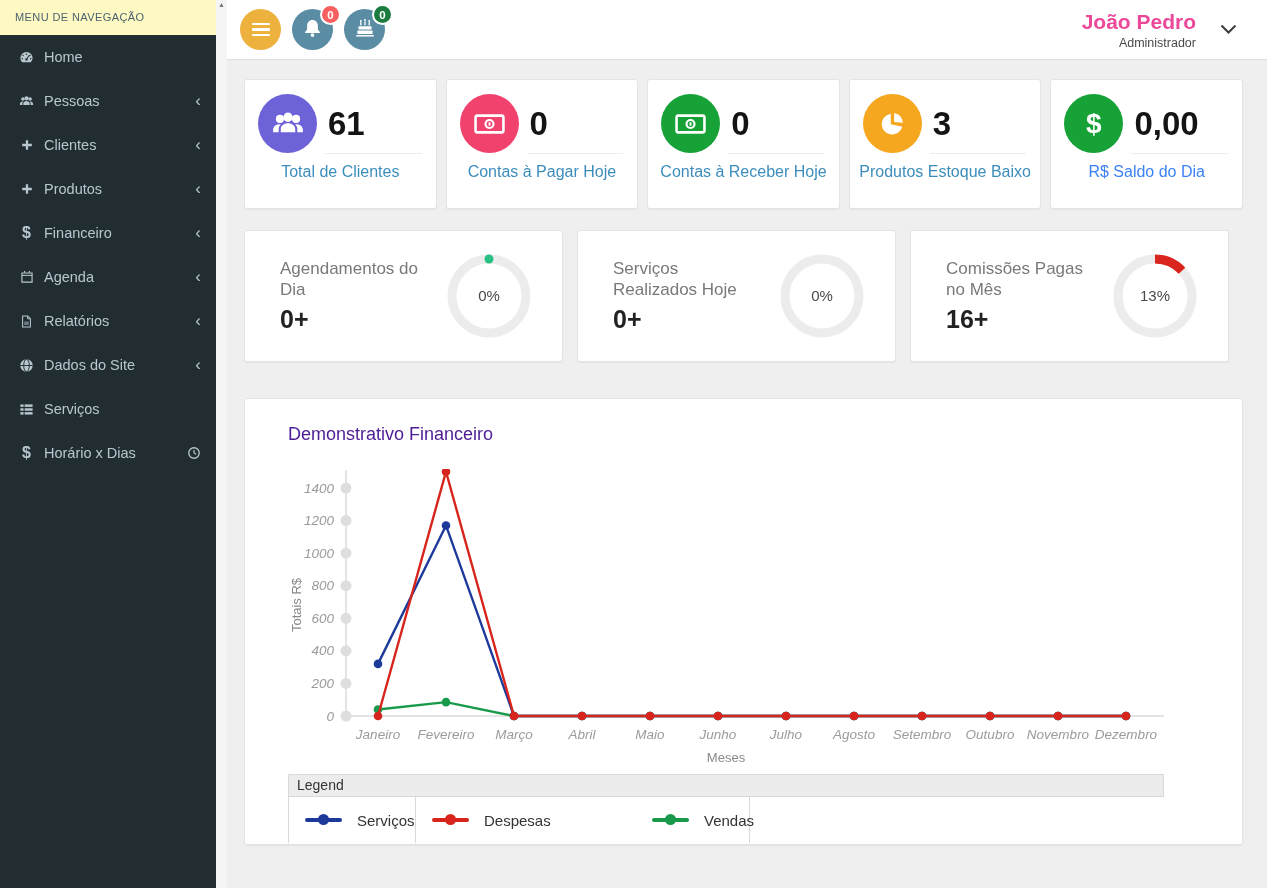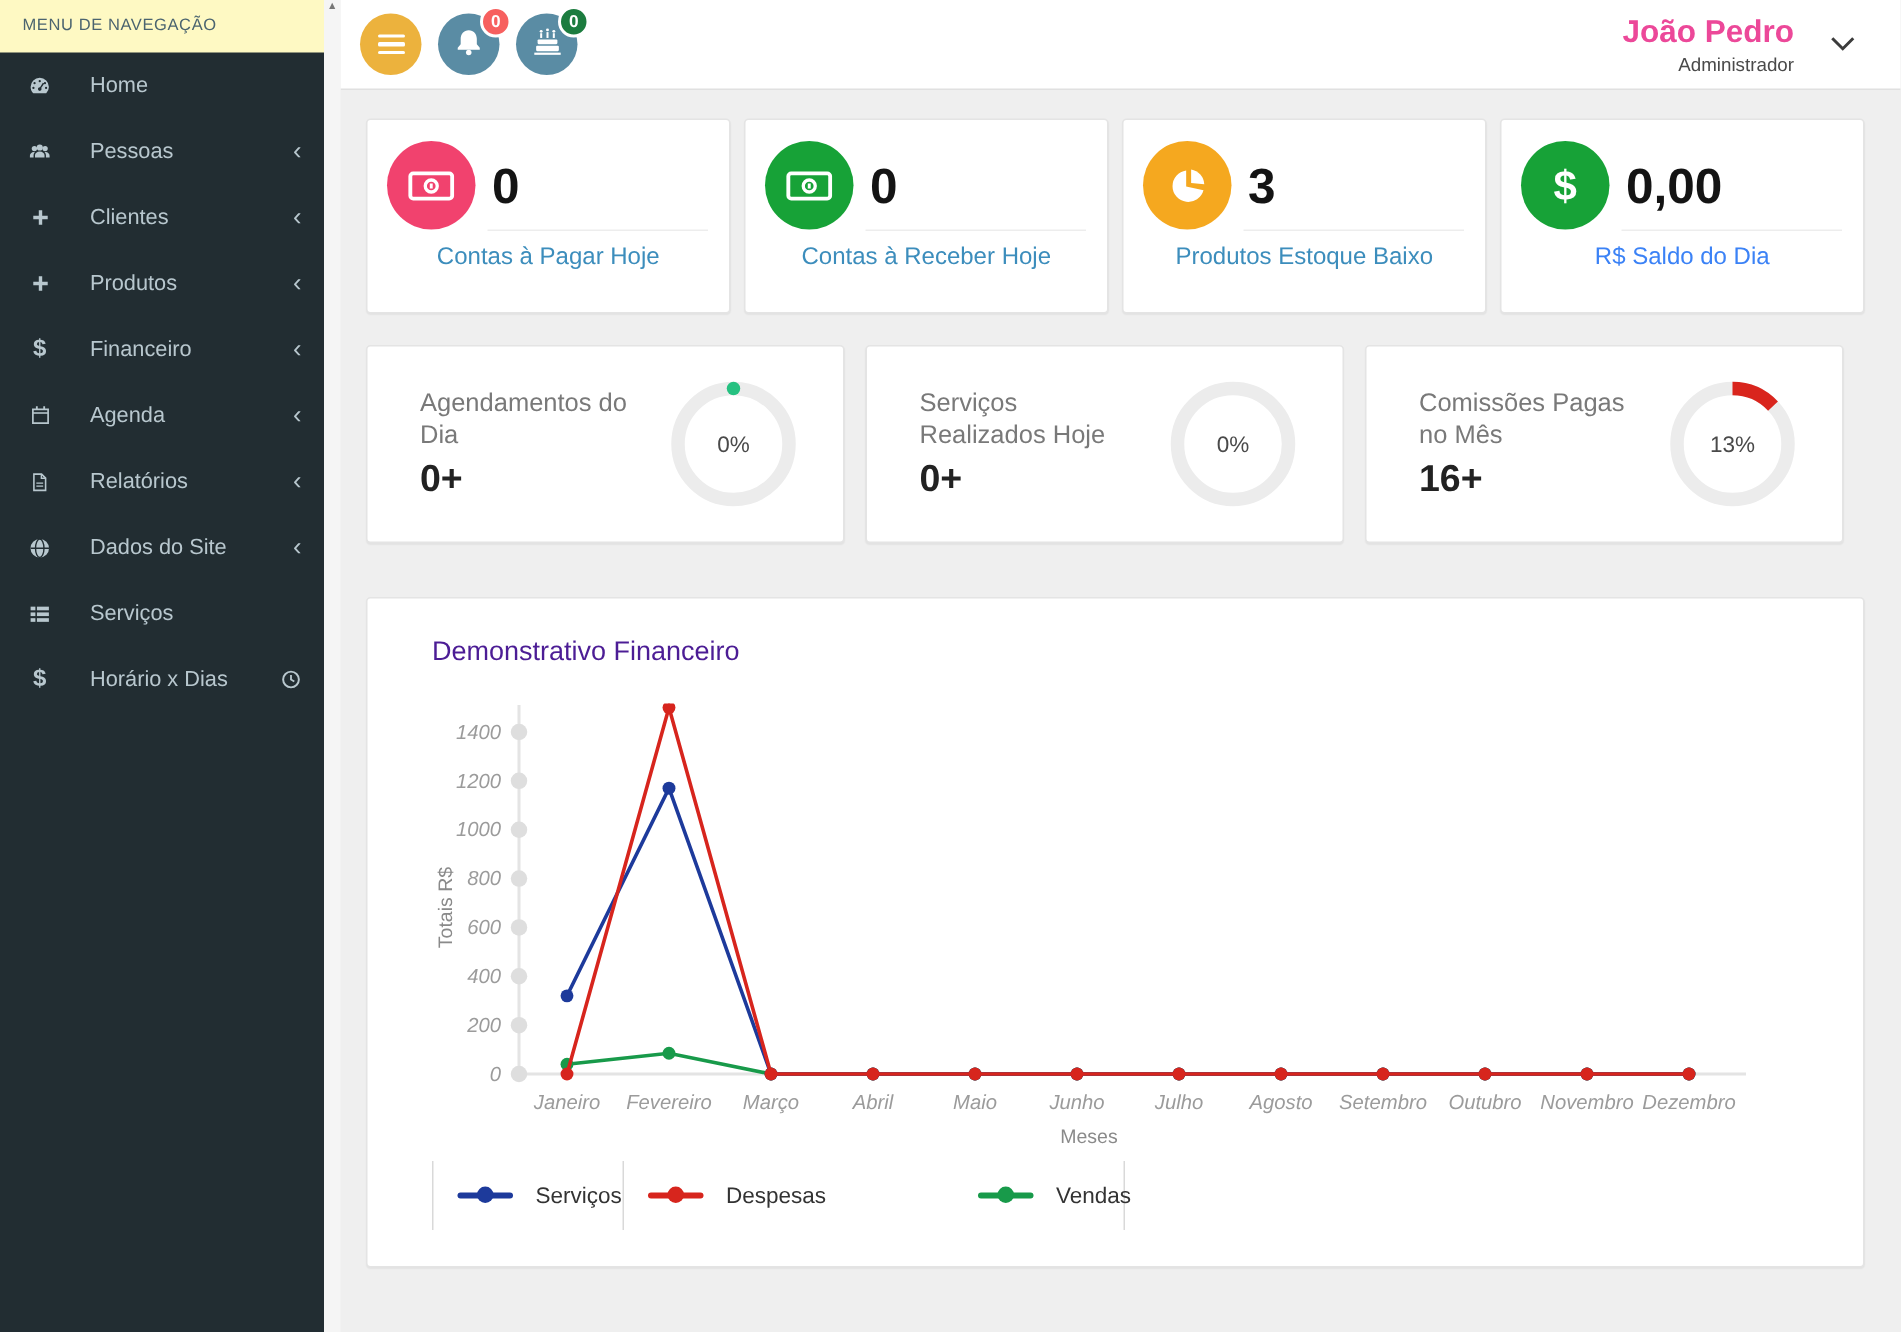--- a/index.html
+++ b/index.html
@@ -17,7 +17,7 @@
   .mi { height:44px; display:flex; align-items:center; padding:0 15px; color:#b8c7ce; cursor:pointer; }
   .mi-ic { width:23px; display:flex; justify-content:center; align-items:center; color:#b8c7ce; }
   .mi-ic.dollar { font-size:16px; font-weight:700; }
-  .mi-lb { margin-left:22px; font-size:14.5px; }
+  .mi-lb { margin-left:6px; font-size:14.5px; }
   .mi-ch { margin-left:auto; font-size:17px; line-height:14px; color:#b8c7ce; }
   .mi-right-ic { margin-left:auto; display:flex; color:#b8c7ce; }
 

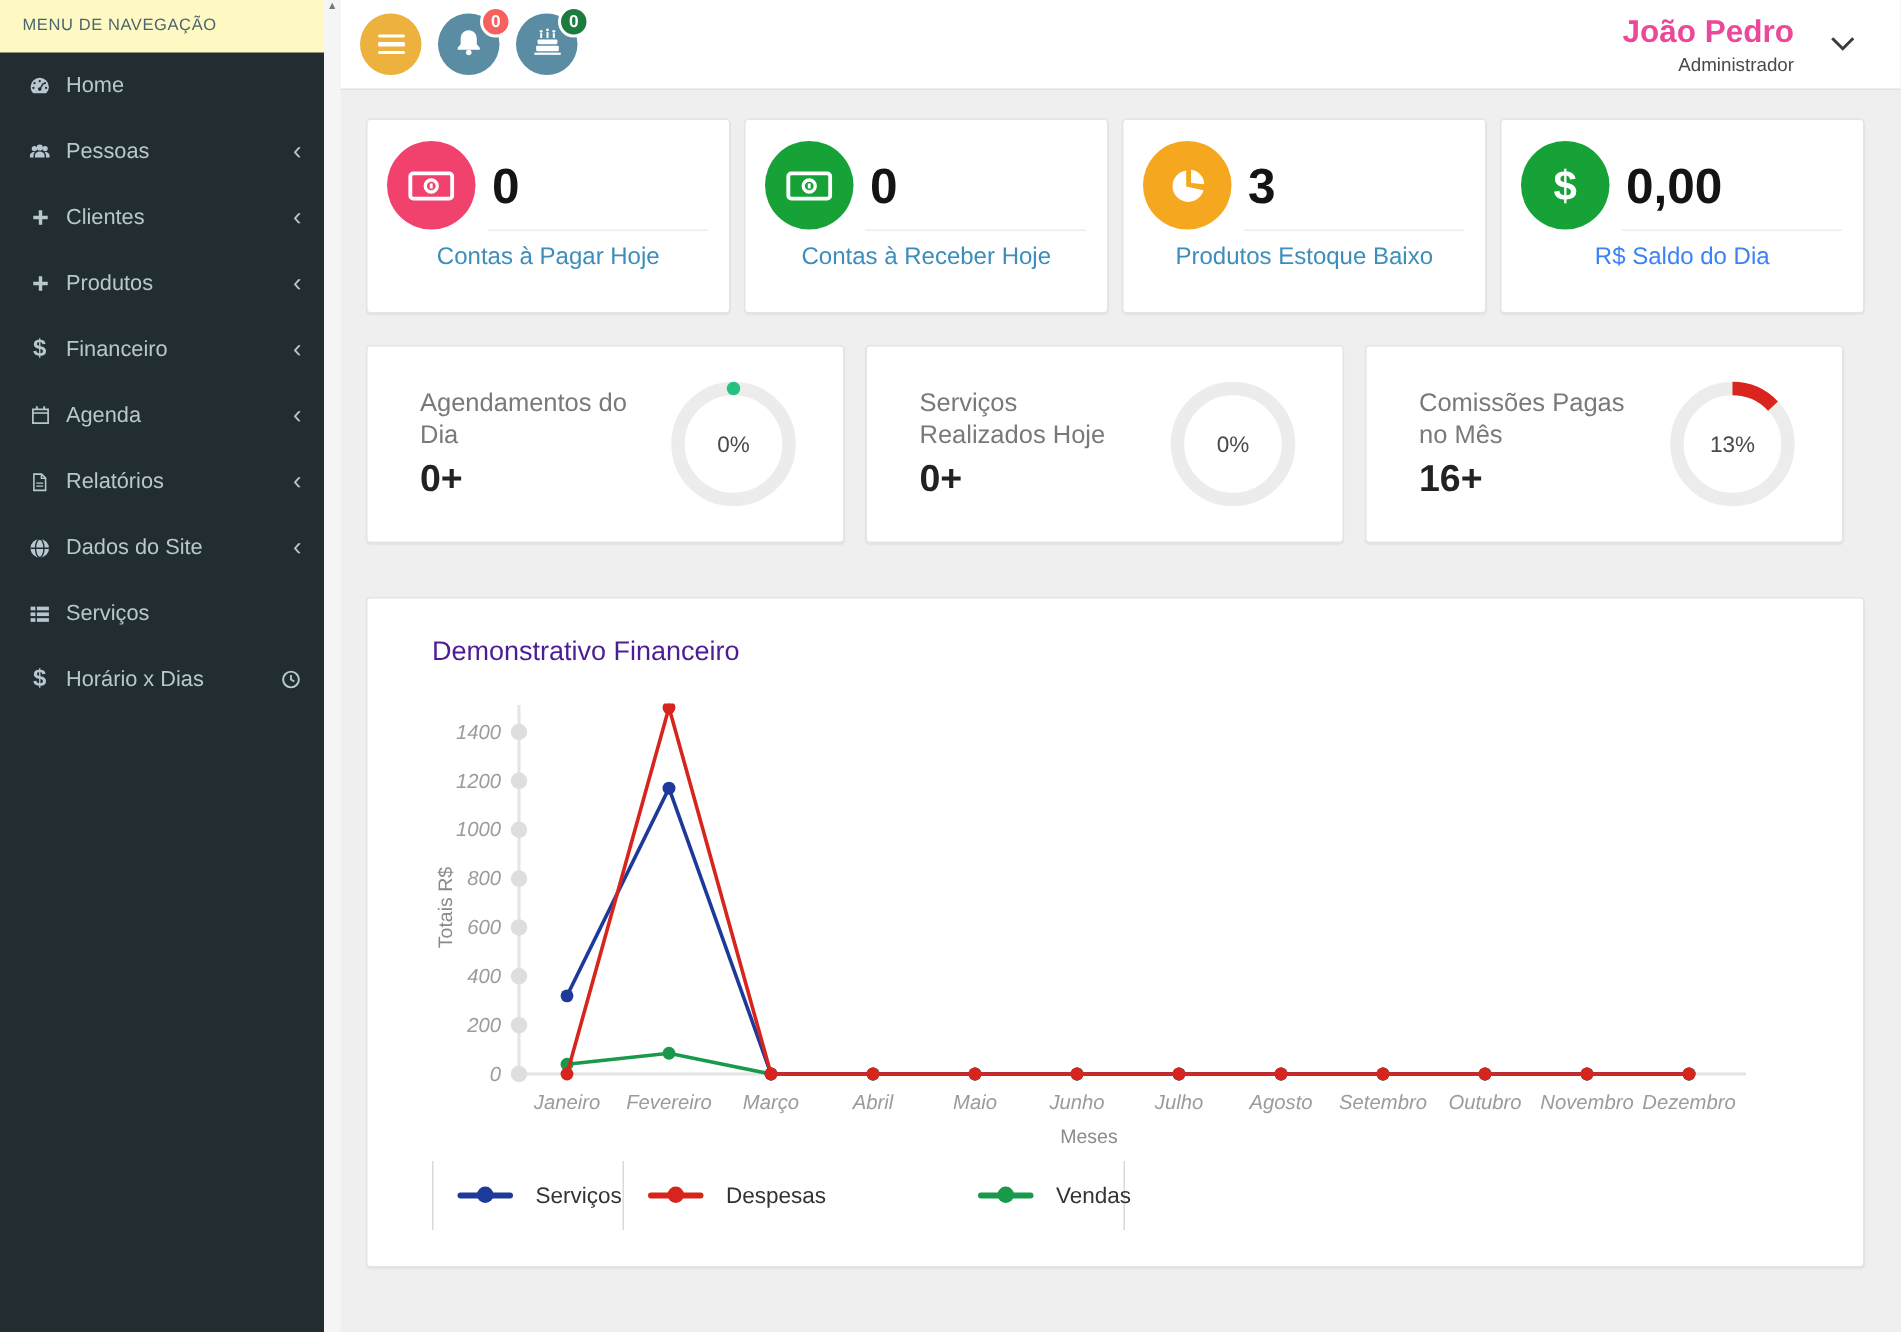--- a/index.html
+++ b/index.html
@@ -267,6 +267,24 @@
 
     <div class="statrow">
 
+      <div class="card stat">
+        <div class="stat-top">
+          <span class="stat-circle" style="background: rgb(110, 98, 216);">
+            <svg width="34" height="34" viewBox="0 0 16 16">
+                <g fill="#fff">
+                  <circle cx="4.2" cy="5.6" r="1.9"></circle>
+                  <circle cx="11.8" cy="5.6" r="1.9"></circle>
+                  <circle cx="8" cy="4.8" r="2.2"></circle>
+                  <path d="M8 7.6c1.9 0 3.4 1.2 3.4 2.8v1.5H4.6v-1.5c0-1.6 1.5-2.8 3.4-2.8z"></path>
+                  <path d="M3.8 8.1C2.2 8.2 1 9.3 1 10.7v1.2h2.6v-1.5c0-.9.4-1.7 1-2.2a2.6 2.6 0 0 0-.8-.1zM12.2 8.1c1.6.1 2.8 1.2 2.8 2.6v1.2h-2.6v-1.5c0-.9-.4-1.7-1-2.2.3-.1.6-.1.8-.1z"></path>
+                </g>
+              </svg>
+          </span>
+          <span class="stat-value">61</span>
+        </div>
+        <div class="stat-div"></div>
+        <div class="stat-label">Total de Clientes</div>
+      </div>
 
       <div class="card stat">
         <div class="stat-top">

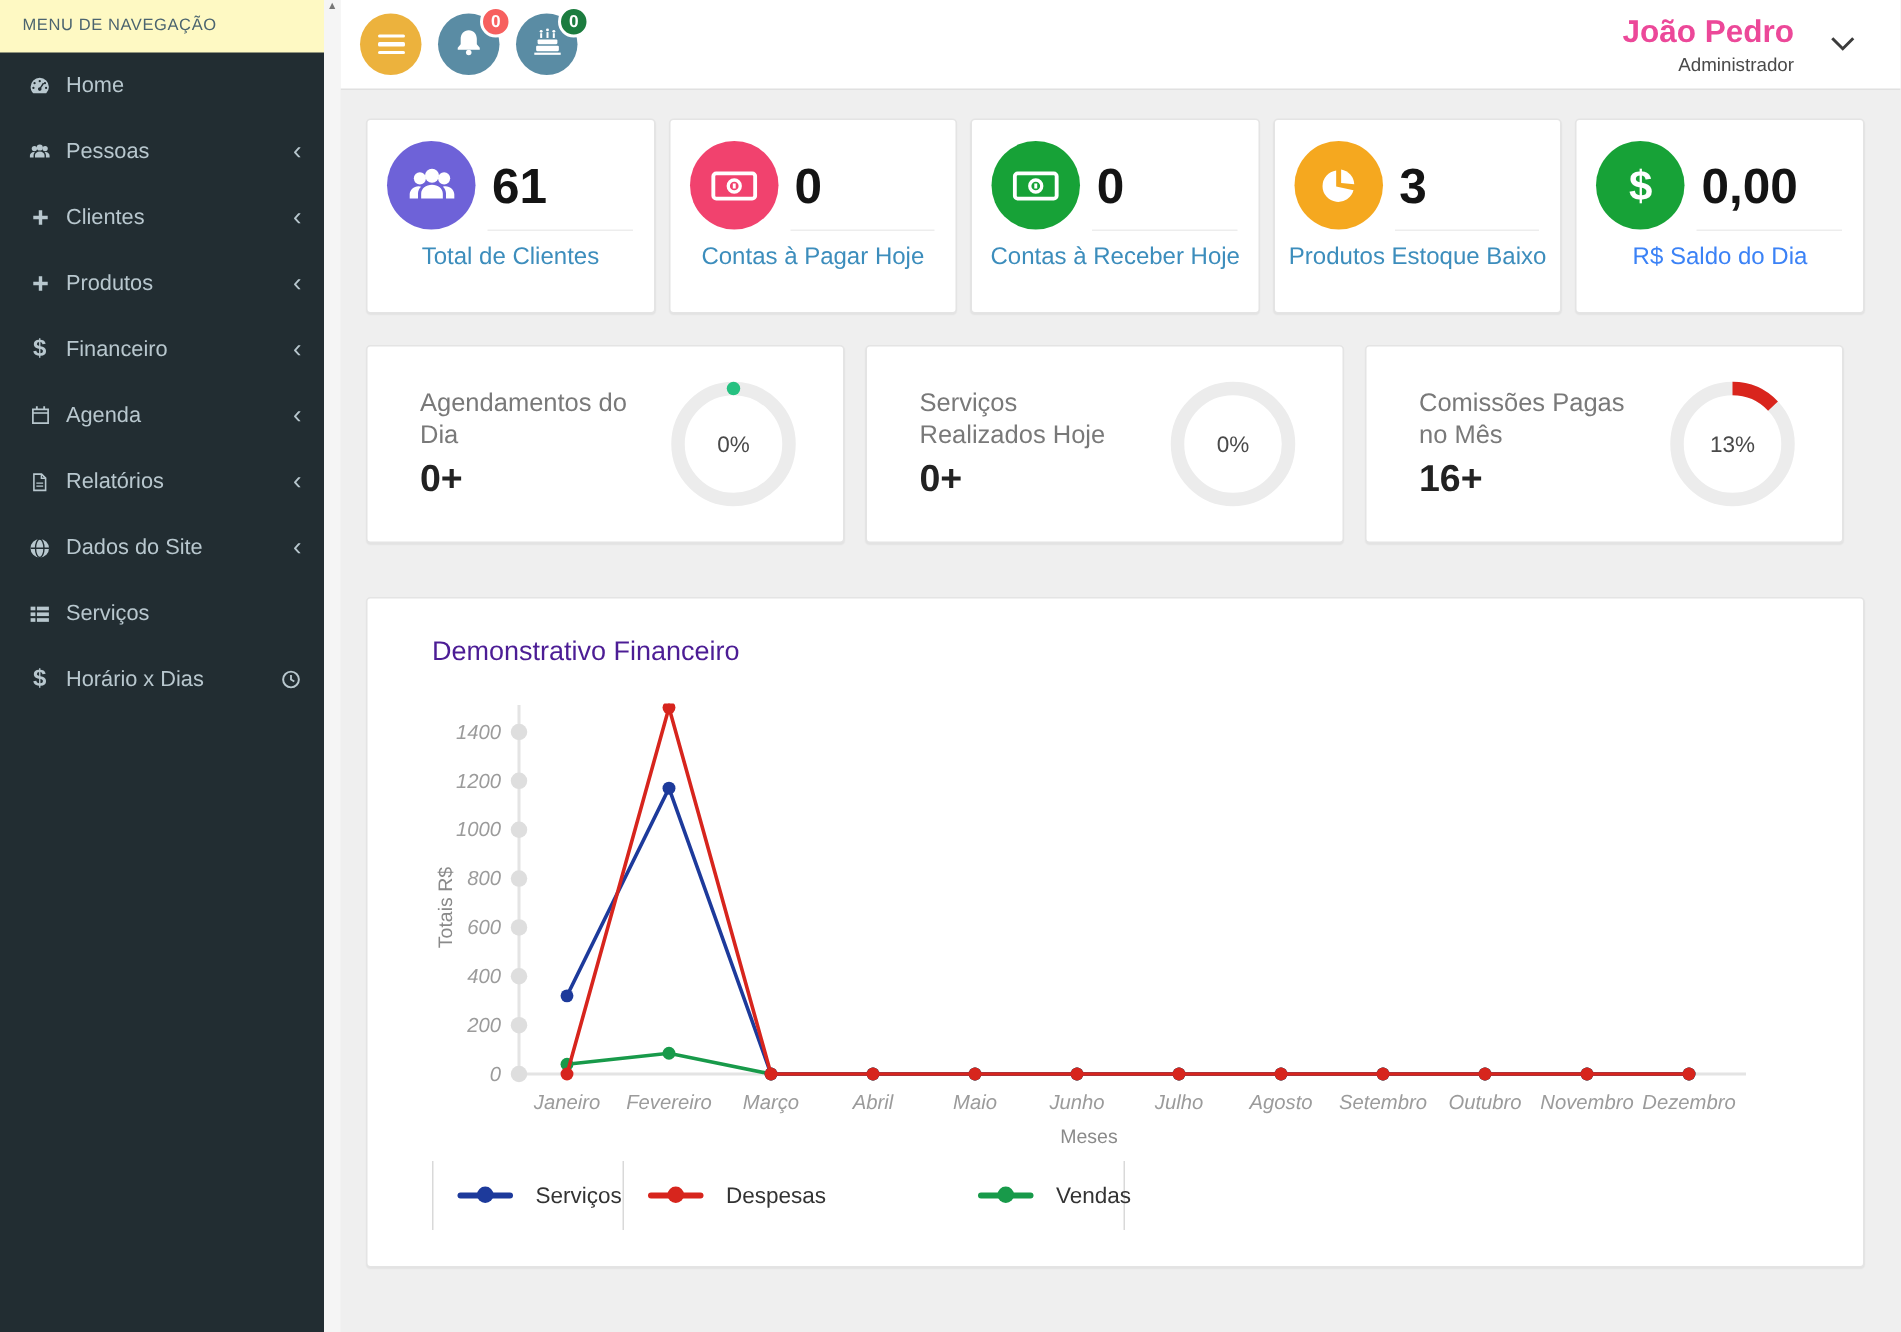--- a/index.html
+++ b/index.html
@@ -472,6 +472,7 @@
         </svg>
 
       <div class="legend">
+        <div class="legend-head">Legend</div>
         <div class="legend-row">
           <div class="legend-cell lc1 b">
             <span class="lmark" style="background: rgb(29, 58, 155);"></span>

